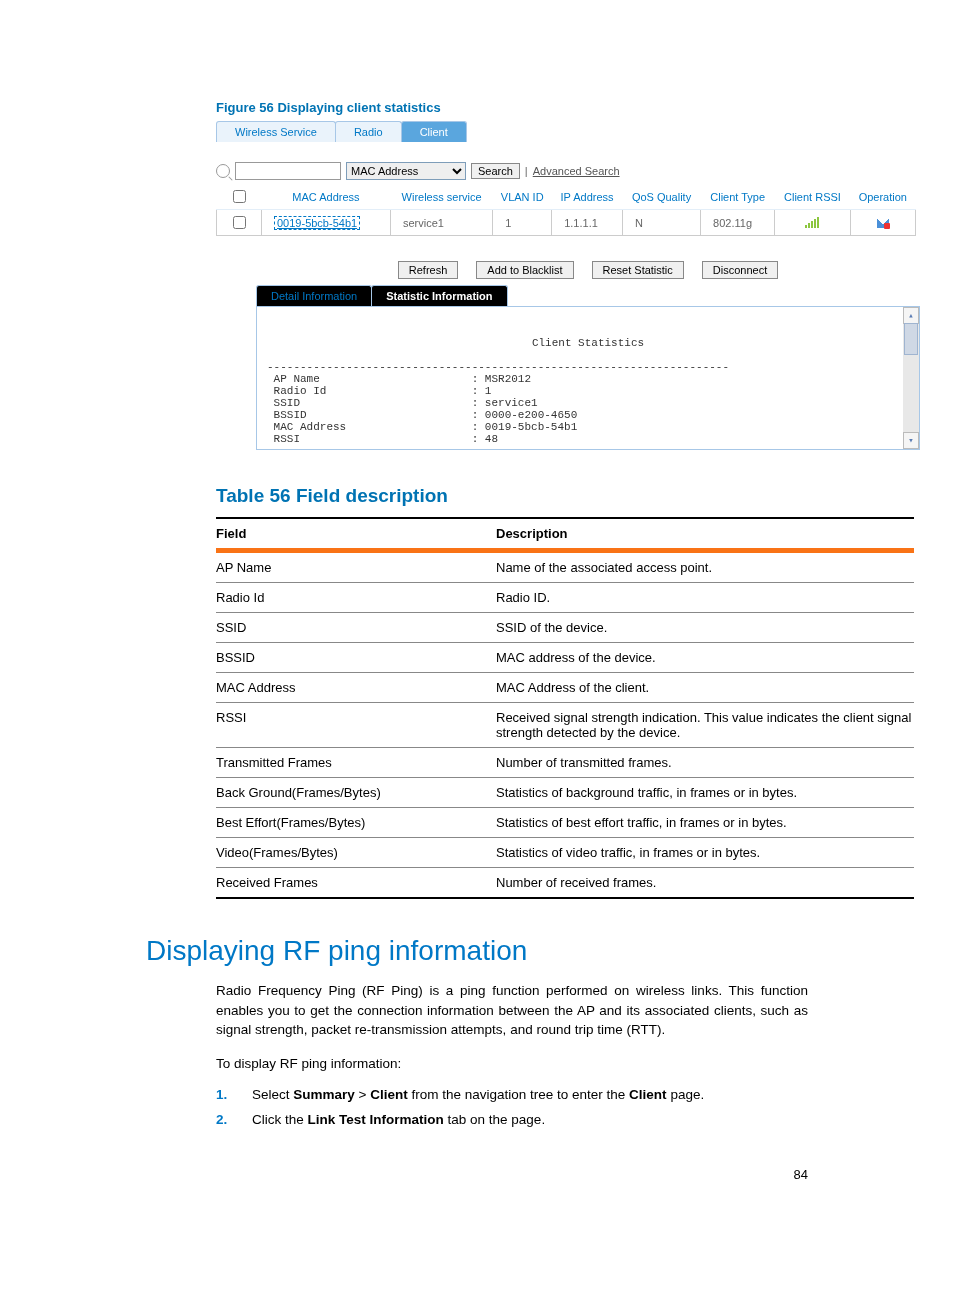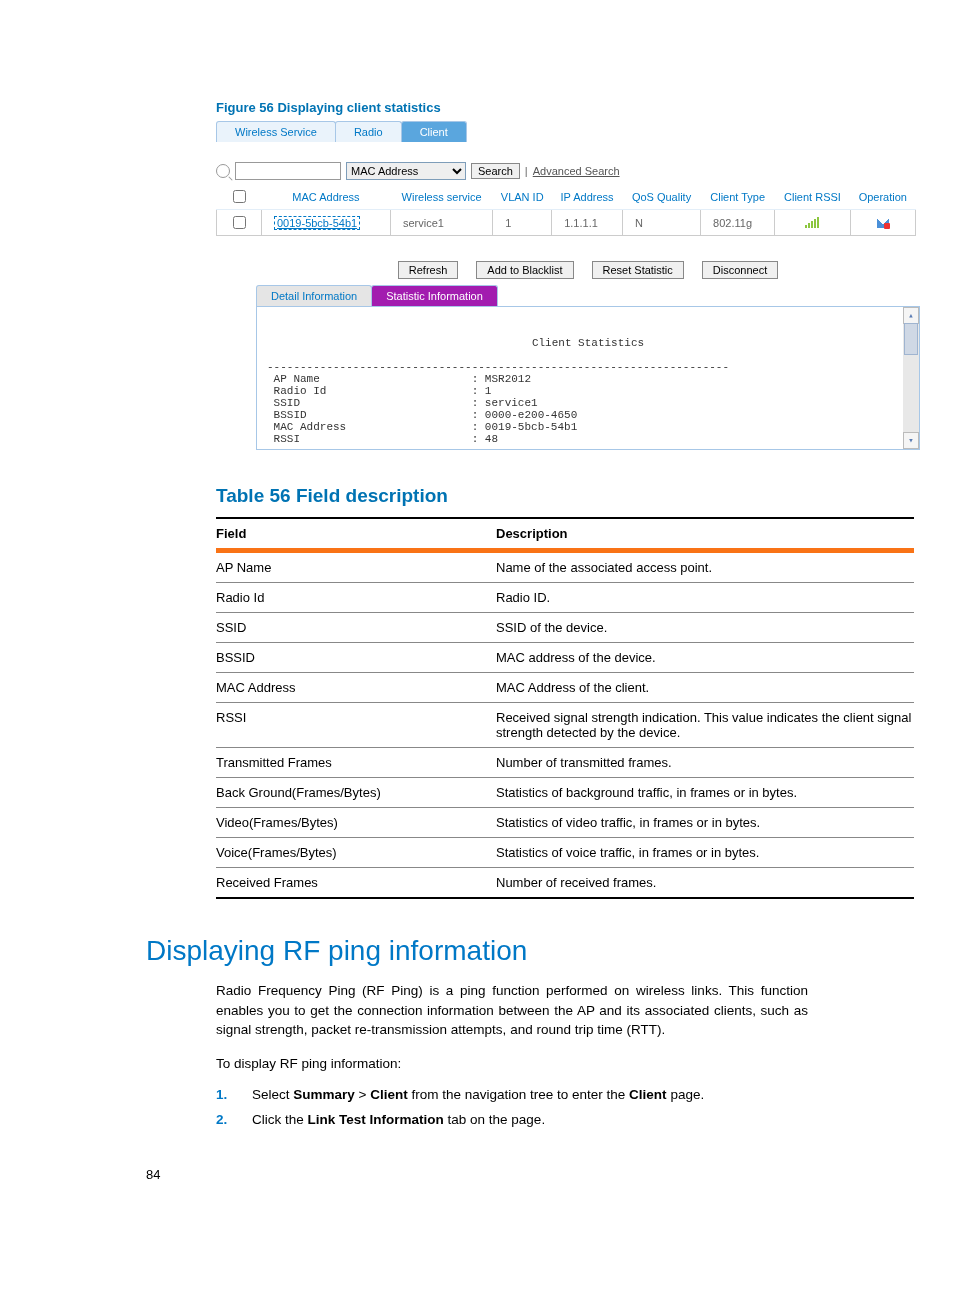--- a/index.html
+++ b/index.html
@@ -140,7 +140,7 @@
   .subtab {
     padding: 4px 14px; font-size:11px;
     border:1px solid #a7c7e7; border-bottom:none;
-    color:#0078c6; background:#e5e5e5;
+    color:#0078c6; background:#000000;
     border-top-left-radius:3px; border-top-right-radius:3px;
     margin-right:-1px;
     cursor:pointer;

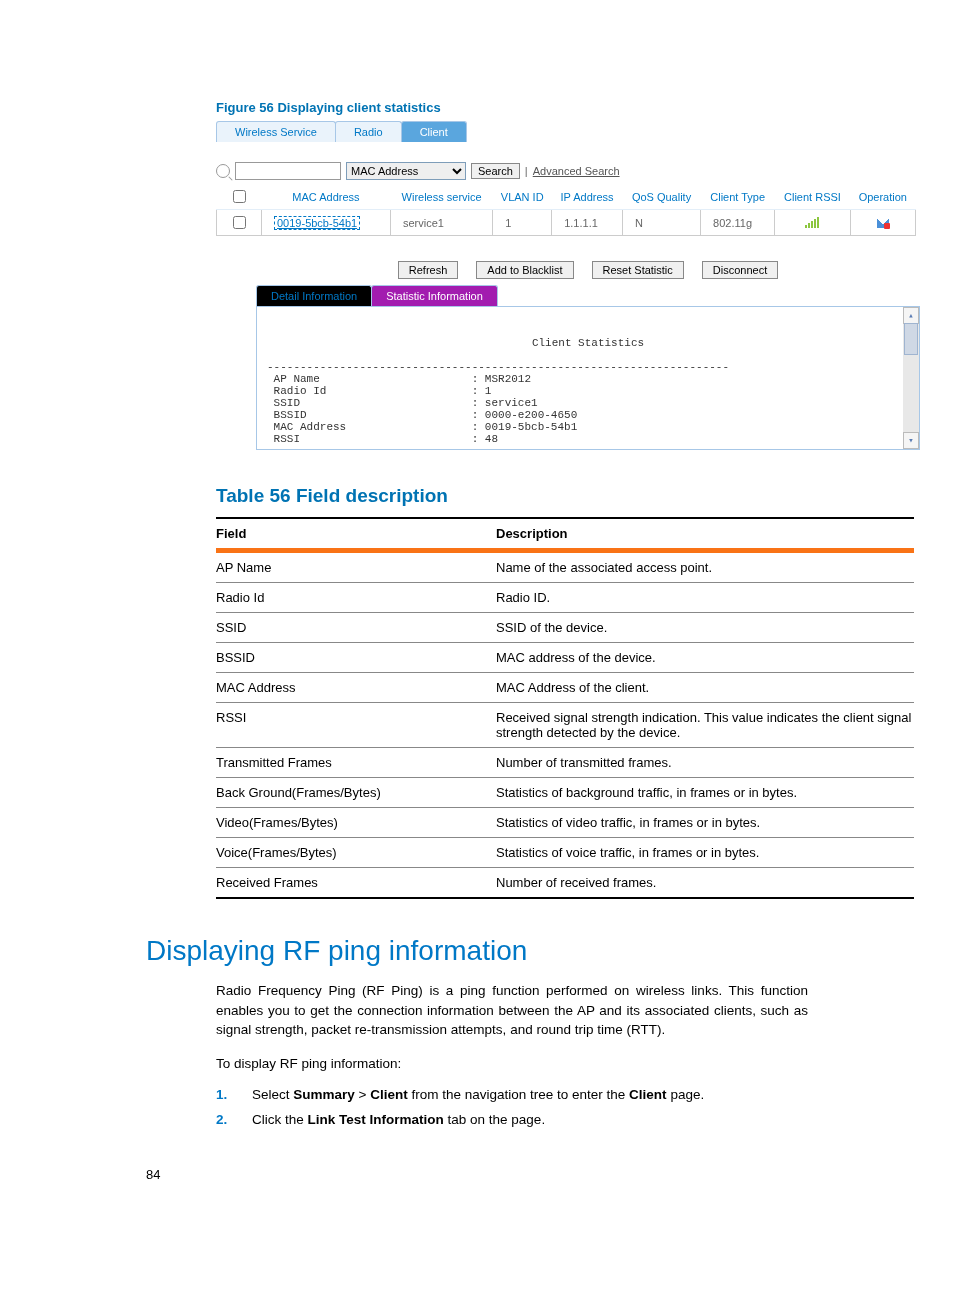--- a/index.html
+++ b/index.html
@@ -145,7 +145,7 @@
     margin-right:-1px;
     cursor:pointer;
   }
-  .subtab.active { background:#a21caf; color:#fff; }
+  .subtab.active { background:#000000; color:#fff;font-weight:bold; }
   .statspanel {
     border:1px solid #a7c7e7;
     height: 130px;

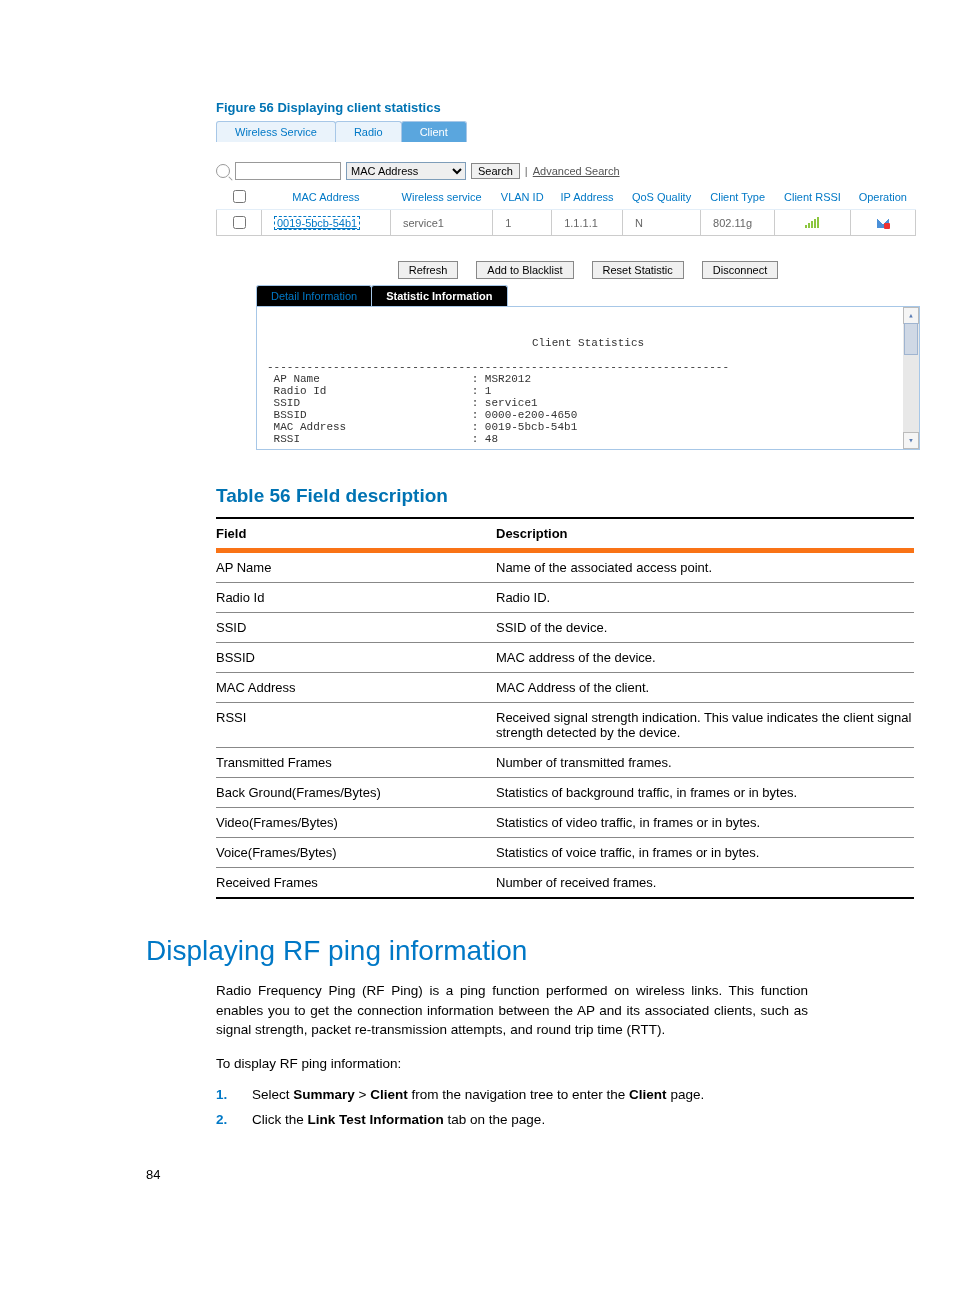--- a/index.html
+++ b/index.html
@@ -353,6 +353,10 @@
           <td>Statistics of background traffic, in frames or in bytes.</td>
         </tr>
         <tr>
+          <td>Best Effort(Frames/Bytes)</td>
+          <td>Statistics of best effort traffic, in frames or in bytes.</td>
+        </tr>
+        <tr>
           <td>Video(Frames/Bytes)</td>
           <td>Statistics of video traffic, in frames or in bytes.</td>
         </tr>

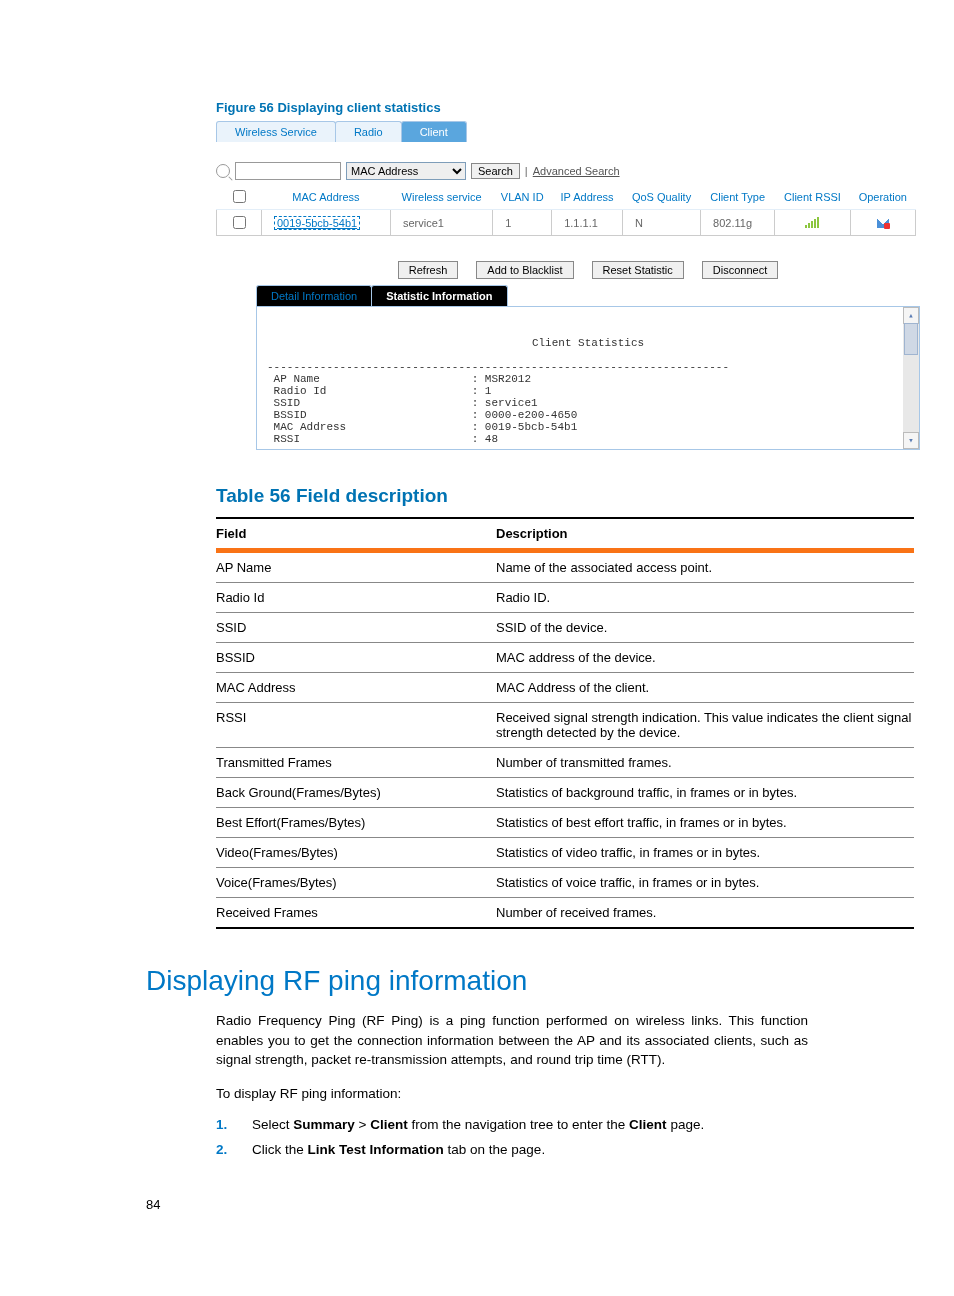--- a/index.html
+++ b/index.html
@@ -361,10 +361,6 @@
           <td>Statistics of video traffic, in frames or in bytes.</td>
         </tr>
         <tr>
-          <td>Voice(Frames/Bytes)</td>
-          <td>Statistics of voice traffic, in frames or in bytes.</td>
-        </tr>
-        <tr>
           <td>Received Frames</td>
           <td>Number of received frames.</td>
         </tr>

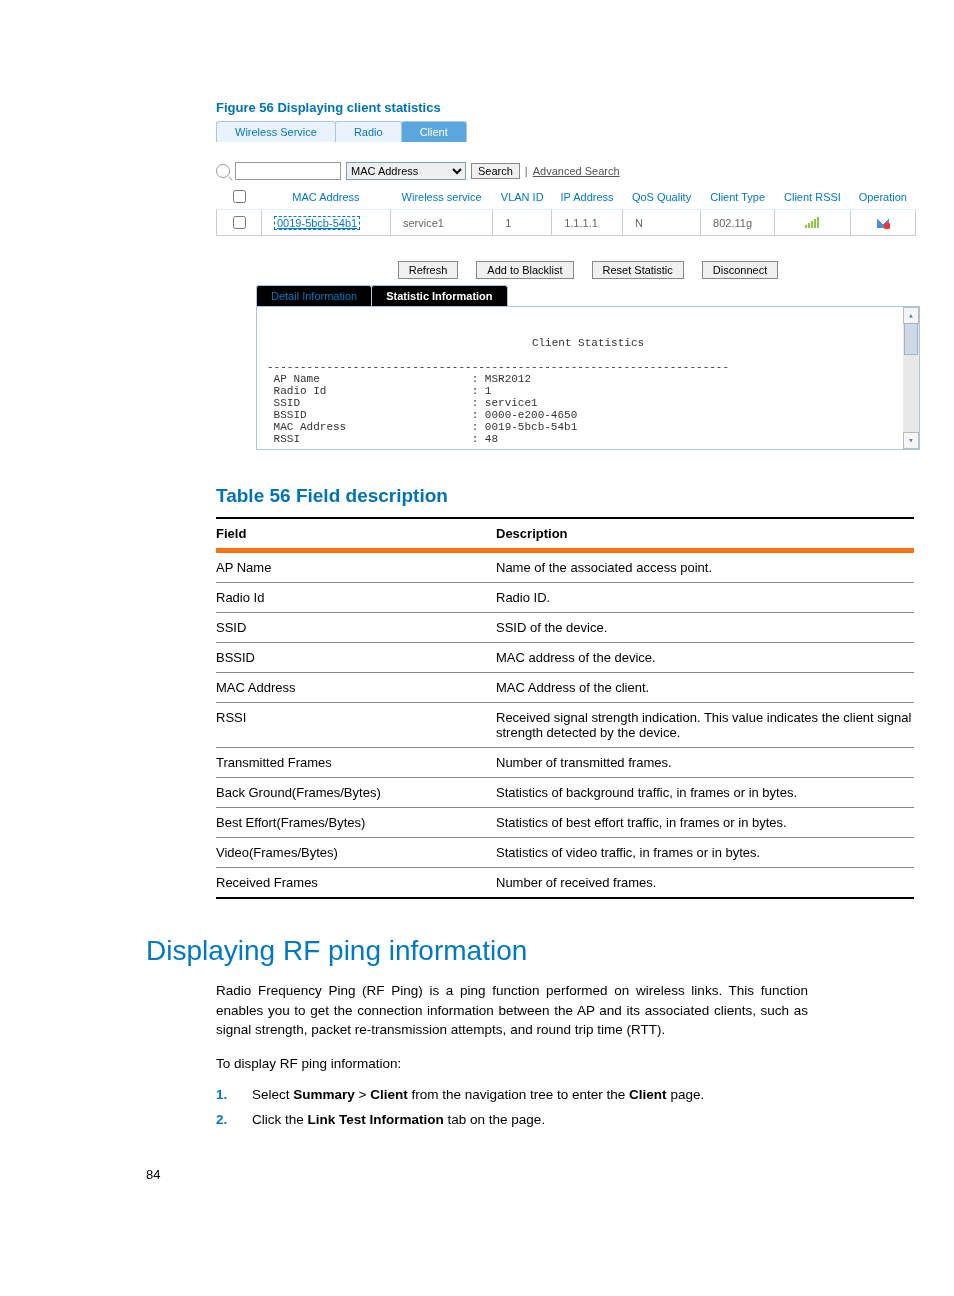--- a/index.html
+++ b/index.html
@@ -218,7 +218,7 @@
     color:#0078c6; font-weight:bold; min-width:18px;
   }
   .pagenum {
-    text-align:left; font-size:13px; margin-top:40px;
+    text-align:right; font-size:13px; margin-top:40px;
   }
 </style>
 </head>

